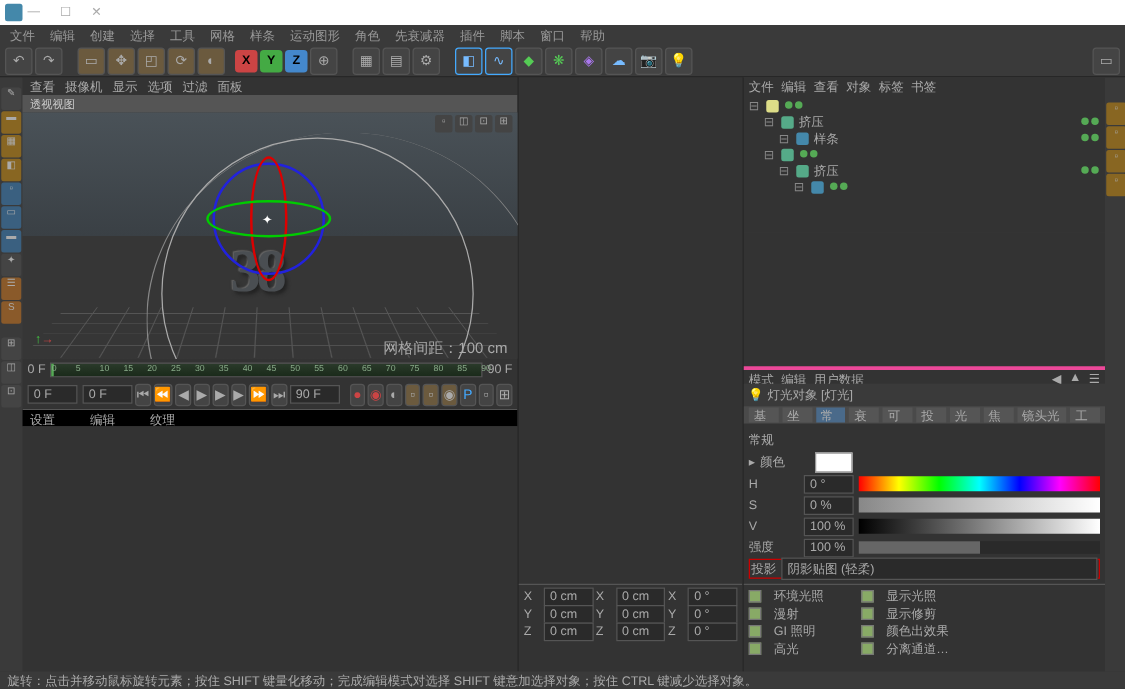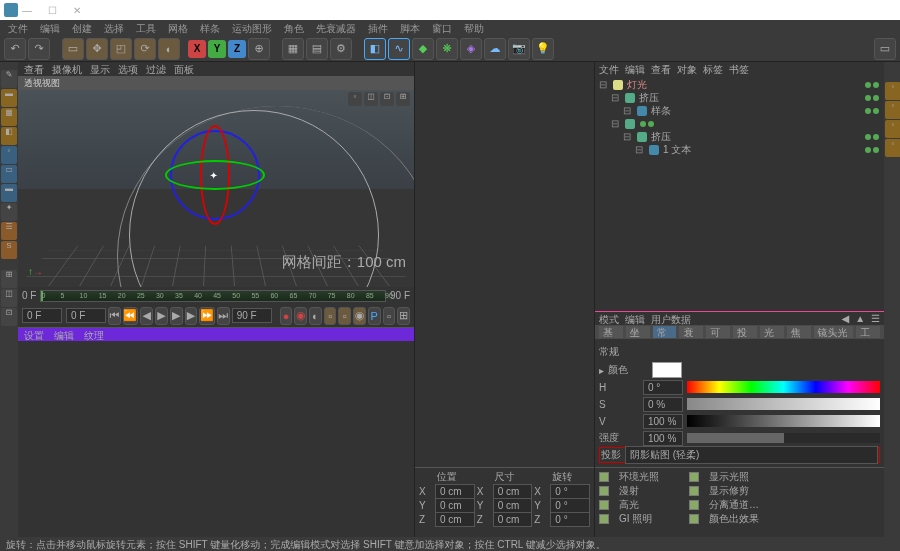--- a/index.html
+++ b/index.html
@@ -297,7 +297,6 @@
         <div class="hrow" style="padding-left: 0px;">
           <span class="exp">⊟</span>
           <span class="ico" style="background:#dd8"></span>
-          <span class="name" style="color:#d88">灯光</span>
           <span class="dots"><span style="background:#5a5"></span><span style="background:#5a5"></span></span>
         </div>
         <div class="hrow" style="padding-left: 12px;">

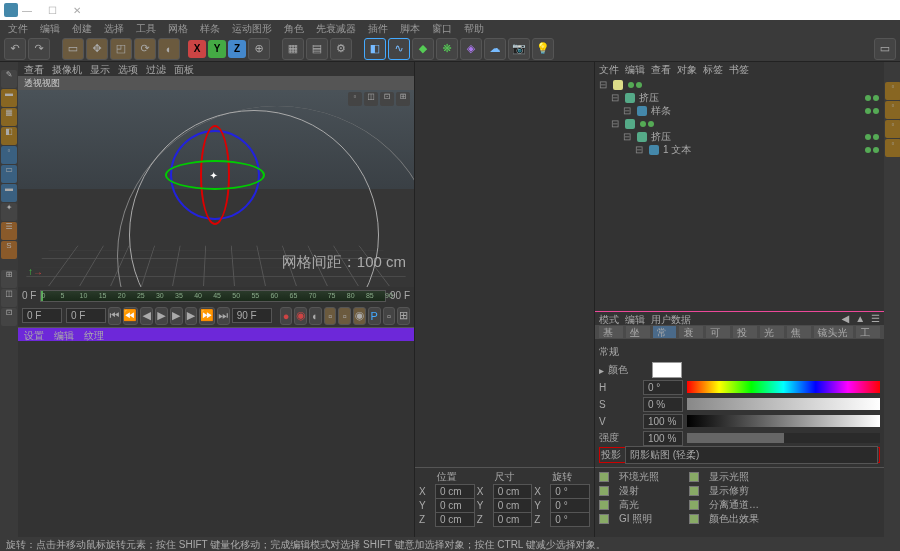--- a/index.html
+++ b/index.html
@@ -325,7 +325,6 @@
         <div class="hrow" style="padding-left: 36px;">
           <span class="exp">⊟</span>
           <span class="ico" style="background:#48a"></span>
-          <span class="name">1 文本</span>
           <span class="dots"><span style="background:#5a5"></span><span style="background:#5a5"></span></span>
         </div>
       </div>

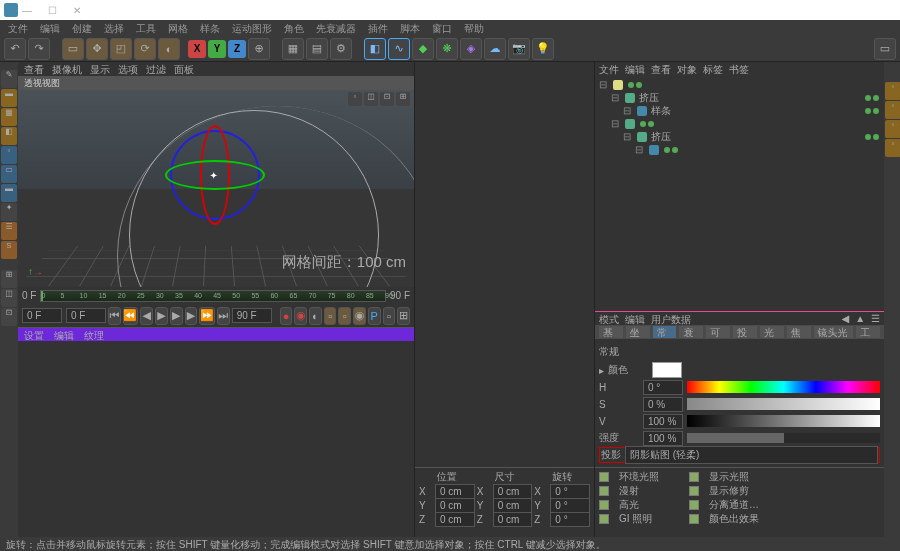--- a/index.html
+++ b/index.html
@@ -172,6 +172,7 @@
       <div class="grid"></div>
       <div class="sphere2"></div>
       <div class="sphere"></div>
+      <div class="text38">38</div>
       <div class="gizmo">
         <div class="ring-b"></div>
         <div class="ring-r"></div>

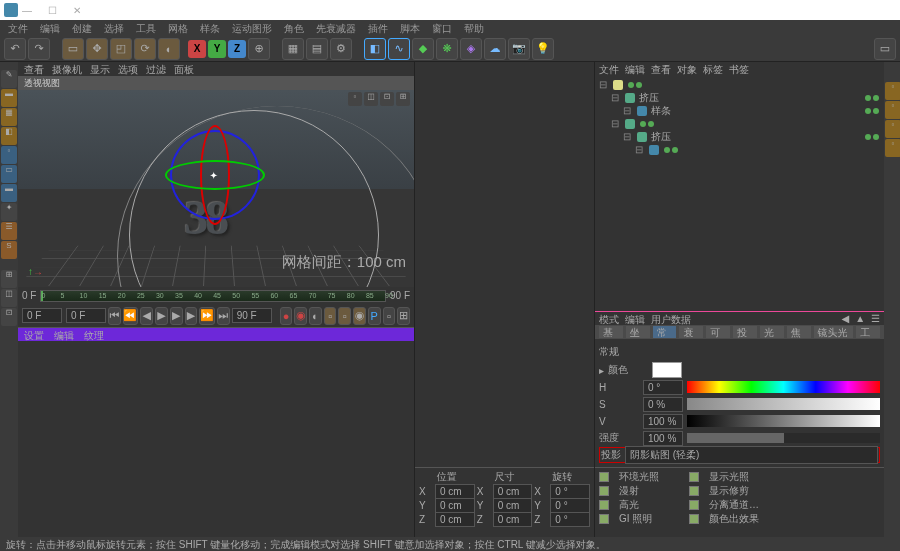--- a/index.html
+++ b/index.html
@@ -32,7 +32,7 @@
 .ring-r{position:absolute;width:30px;height:100px;border:2px solid #d00;border-radius:50%;left:35px}
 .ring-b{position:absolute;width:90px;height:90px;border:2px solid #22d;border-radius:50%;left:5px;top:5px}
 .axis-widget{position:absolute;bottom:10px;left:10px;font-size:8px}
-.vp-hud{position:absolute;bottom:15px;right:8px;font-size:15px;color:#aaa}
+.vp-hud{position:absolute;bottom:0;right:8px;font-size:12px;color:#aaa}
 .vp-btns{position:absolute;top:2px;right:4px;display:flex;gap:2px}
 .vp-btns span{width:14px;height:14px;background:#444;border-radius:2px;font-size:8px;text-align:center}
 .timeline{height:18px;background:#333;display:flex;align-items:center;padding:0 4px;font-size:9px;gap:4px}

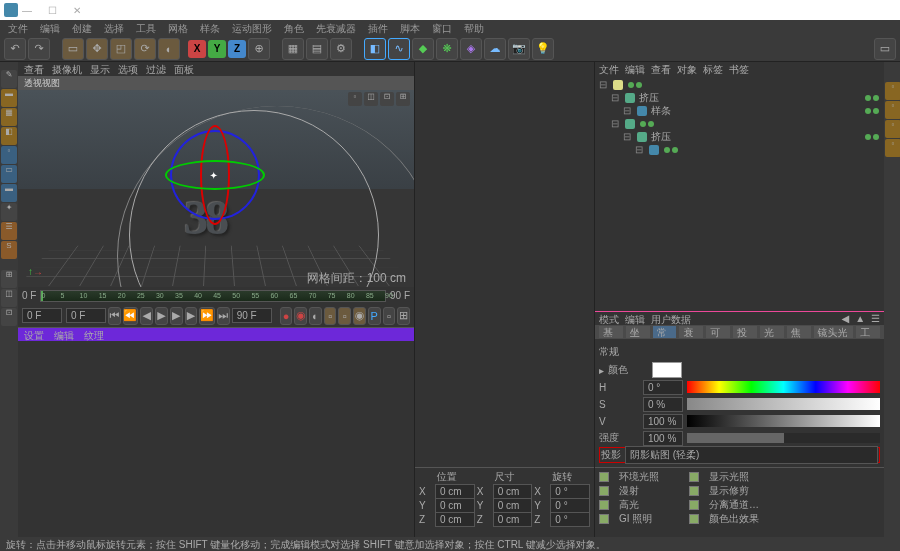--- a/index.html
+++ b/index.html
@@ -49,7 +49,7 @@
 .hrow .name{flex:1}
 .hrow .dots span{width:6px;height:6px;border-radius:50%;display:inline-block;margin:0 1px}
 .blank{flex:1;background:#333}
-.attr-tabs{height:14px;background:#333;display:flex;gap:6px;padding:1px 4px;font-size:9px;border-top:1px solid #ec4899}
+.attr-tabs{height:14px;background:#333;display:flex;gap:6px;padding:1px 4px;font-size:9px;border-top:3px solid #ec4899}
 .attr-head{height:14px;background:#4a4a4a;display:flex;gap:3px;padding:1px 4px;font-size:9px}
 .attr-head span{padding:0 4px;background:#555}
 .attr-head span.active{background:#4a6a8a}

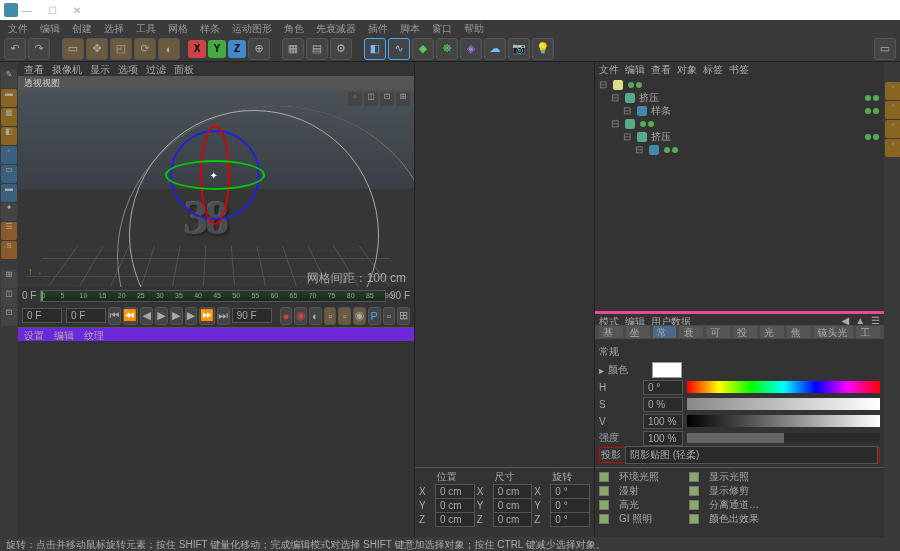--- a/index.html
+++ b/index.html
@@ -339,6 +339,9 @@
         <span>▲</span>
         <span>☰</span>
       </div>
+    <div style="background:#3a3a3a;padding:2px 4px;font-size:9px">
+      <span style="color:#dd8">💡</span> <span>灯光对象 [灯光]</span>
+    </div>
     <div class="attr-head" id="attrsubtabs">
         <span>基本</span>
         <span>坐标</span>

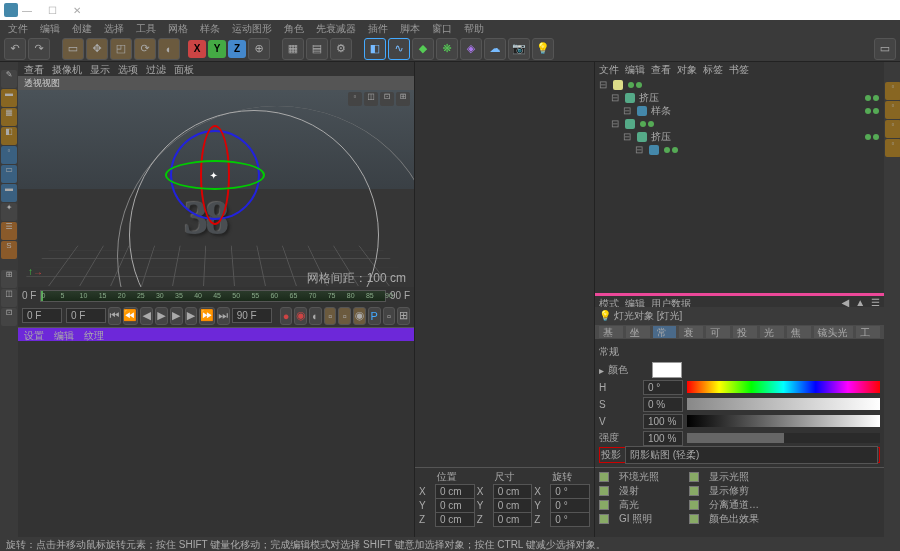--- a/index.html
+++ b/index.html
@@ -68,7 +68,7 @@
 .coords-panel .crow{display:flex;gap:2px;height:14px;align-items:center}
 .coords-panel .crow span{min-width:14px}
 .coords-panel .crow .field{width:44px;min-width:0}
-.lower-tabs{height:14px;background:#6d28d9;display:flex;gap:10px;padding:1px 6px;font-size:9px;border-top:1px solid #555}
+.lower-tabs{height:14px;background:#000000;display:flex;gap:28px;padding:1px 6px;font-size:9px;border-top:1px solid #555}
 .shadow-opts{background:#333;padding:2px 4px;font-size:9px;height:70px;border-top:1px solid #555}
 .shadow-opts .srow{display:flex;gap:10px;height:14px;align-items:center}
 .check{width:10px;height:10px;background:#555;border:1px solid #777}

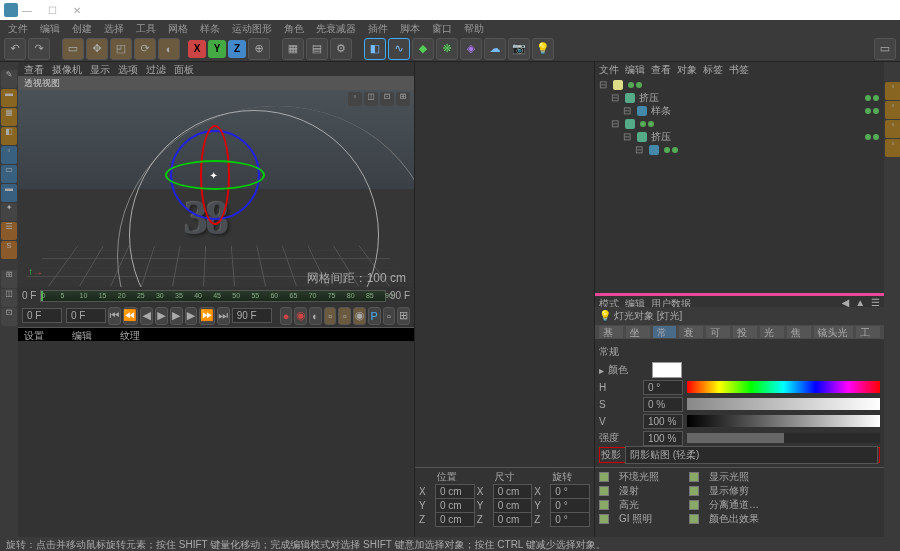--- a/index.html
+++ b/index.html
@@ -251,11 +251,6 @@
   <div style="display:flex;flex-direction:column;width:180px;border-left:1px solid #222">
     <div style="flex:1;background:#333"></div>
     <div class="coords-panel">
-      <div class="crow">
-        <span style="flex:1;text-align:center">位置</span>
-        <span style="flex:1;text-align:center">尺寸</span>
-        <span style="flex:1;text-align:center">旋转</span>
-      </div>
       <div id="coordrows">
           <div class="crow">
             <span>X</span>

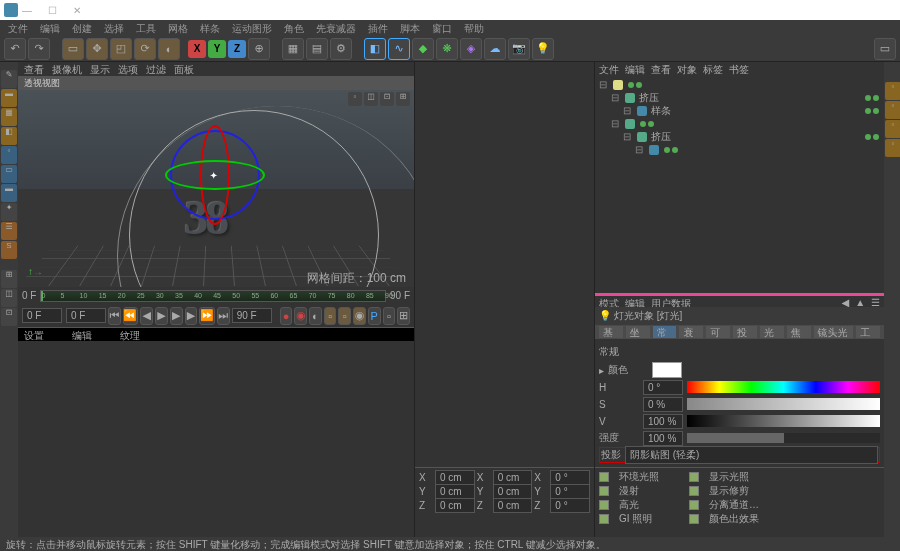--- a/index.html
+++ b/index.html
@@ -398,15 +398,15 @@
         </div>
         <div class="srow">
           <span class="check on"></span>
+          <span style="width:60px">GI 照明</span>
+          <span class="check on"></span>
+          <span>颜色出效果</span>
+        </div>
+        <div class="srow">
+          <span class="check on"></span>
           <span style="width:60px">高光</span>
           <span class="check on"></span>
           <span>分离通道…</span>
-        </div>
-        <div class="srow">
-          <span class="check on"></span>
-          <span style="width:60px">GI 照明</span>
-          <span class="check on"></span>
-          <span>颜色出效果</span>
         </div>
       </div>
   </div>

